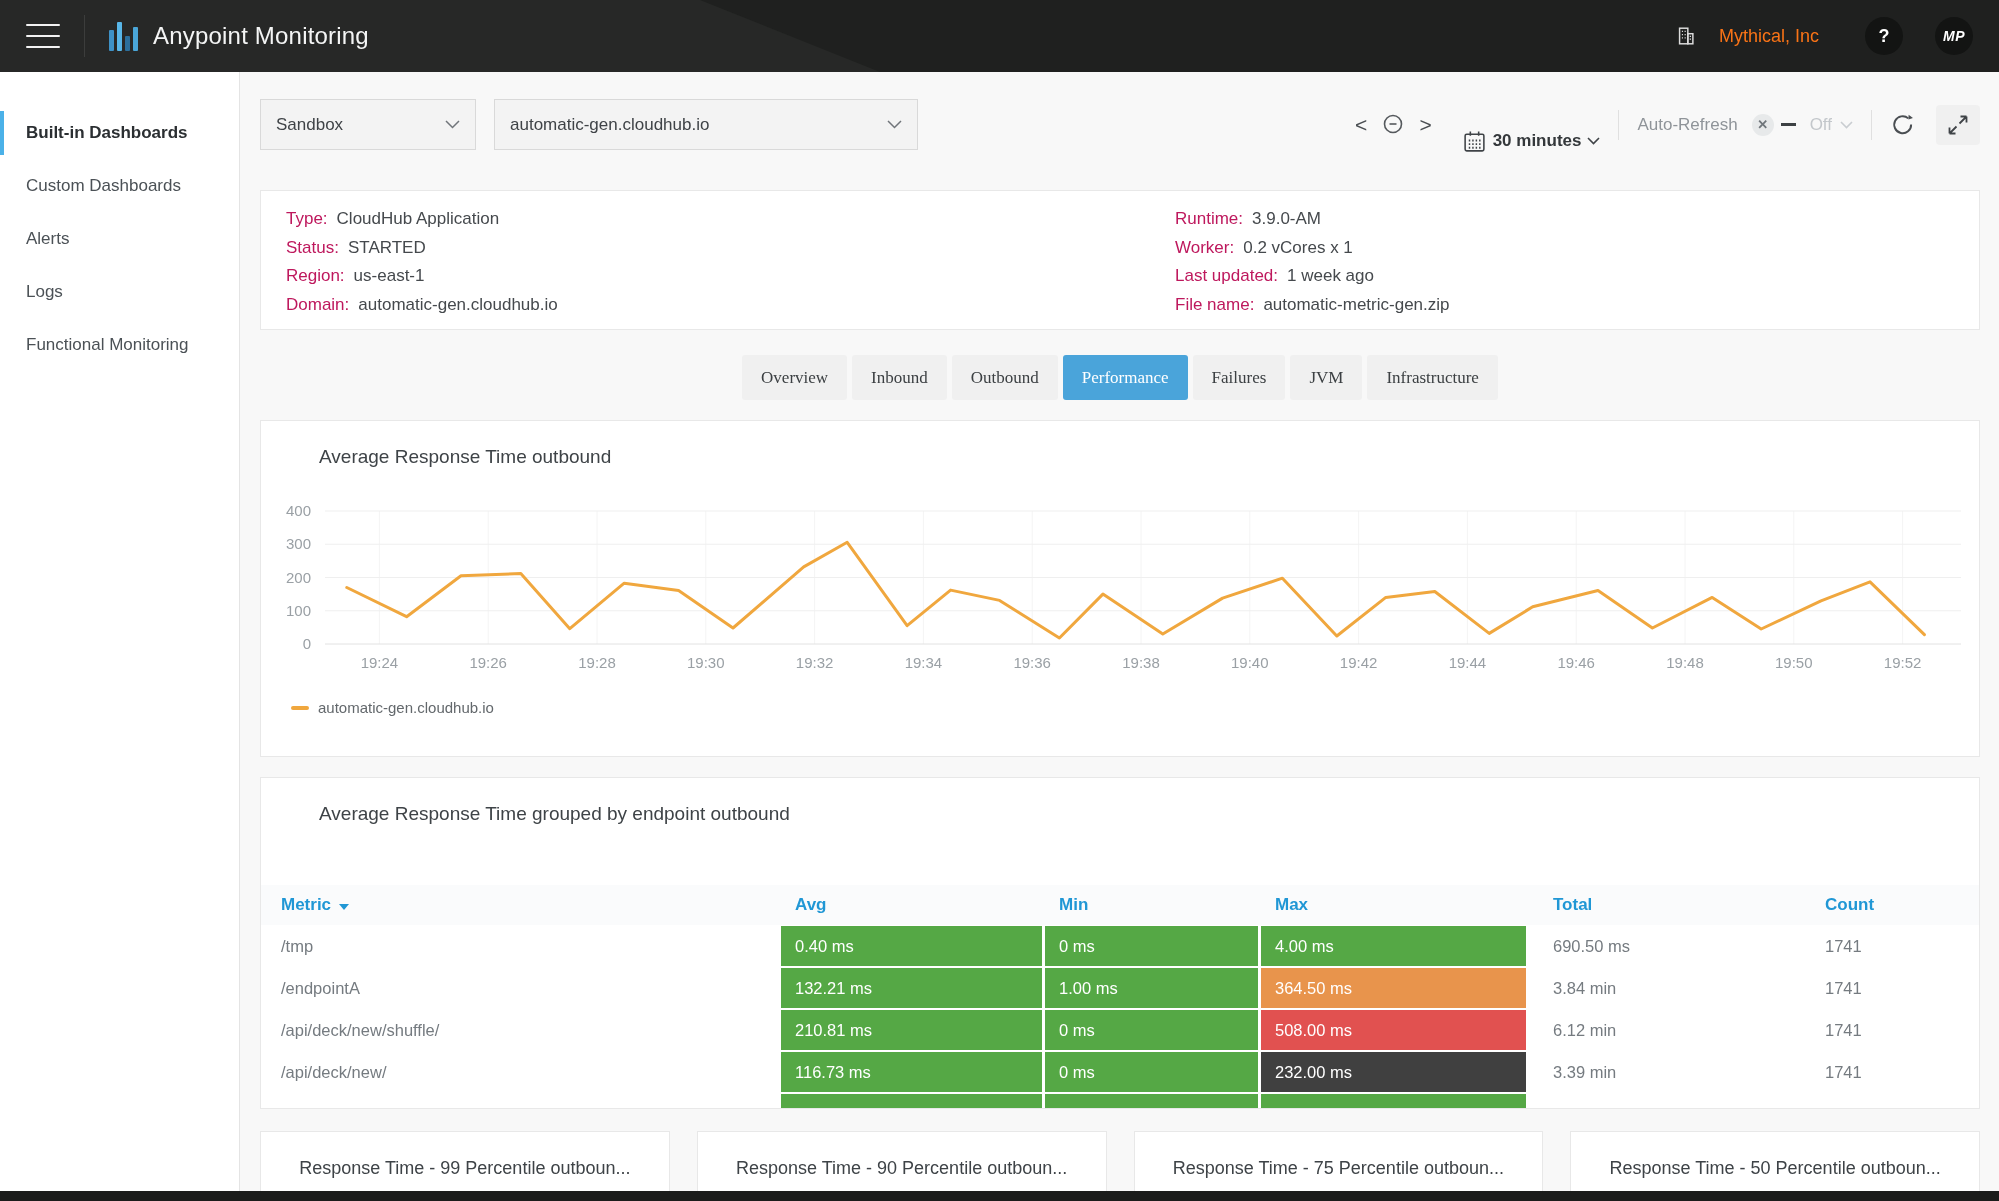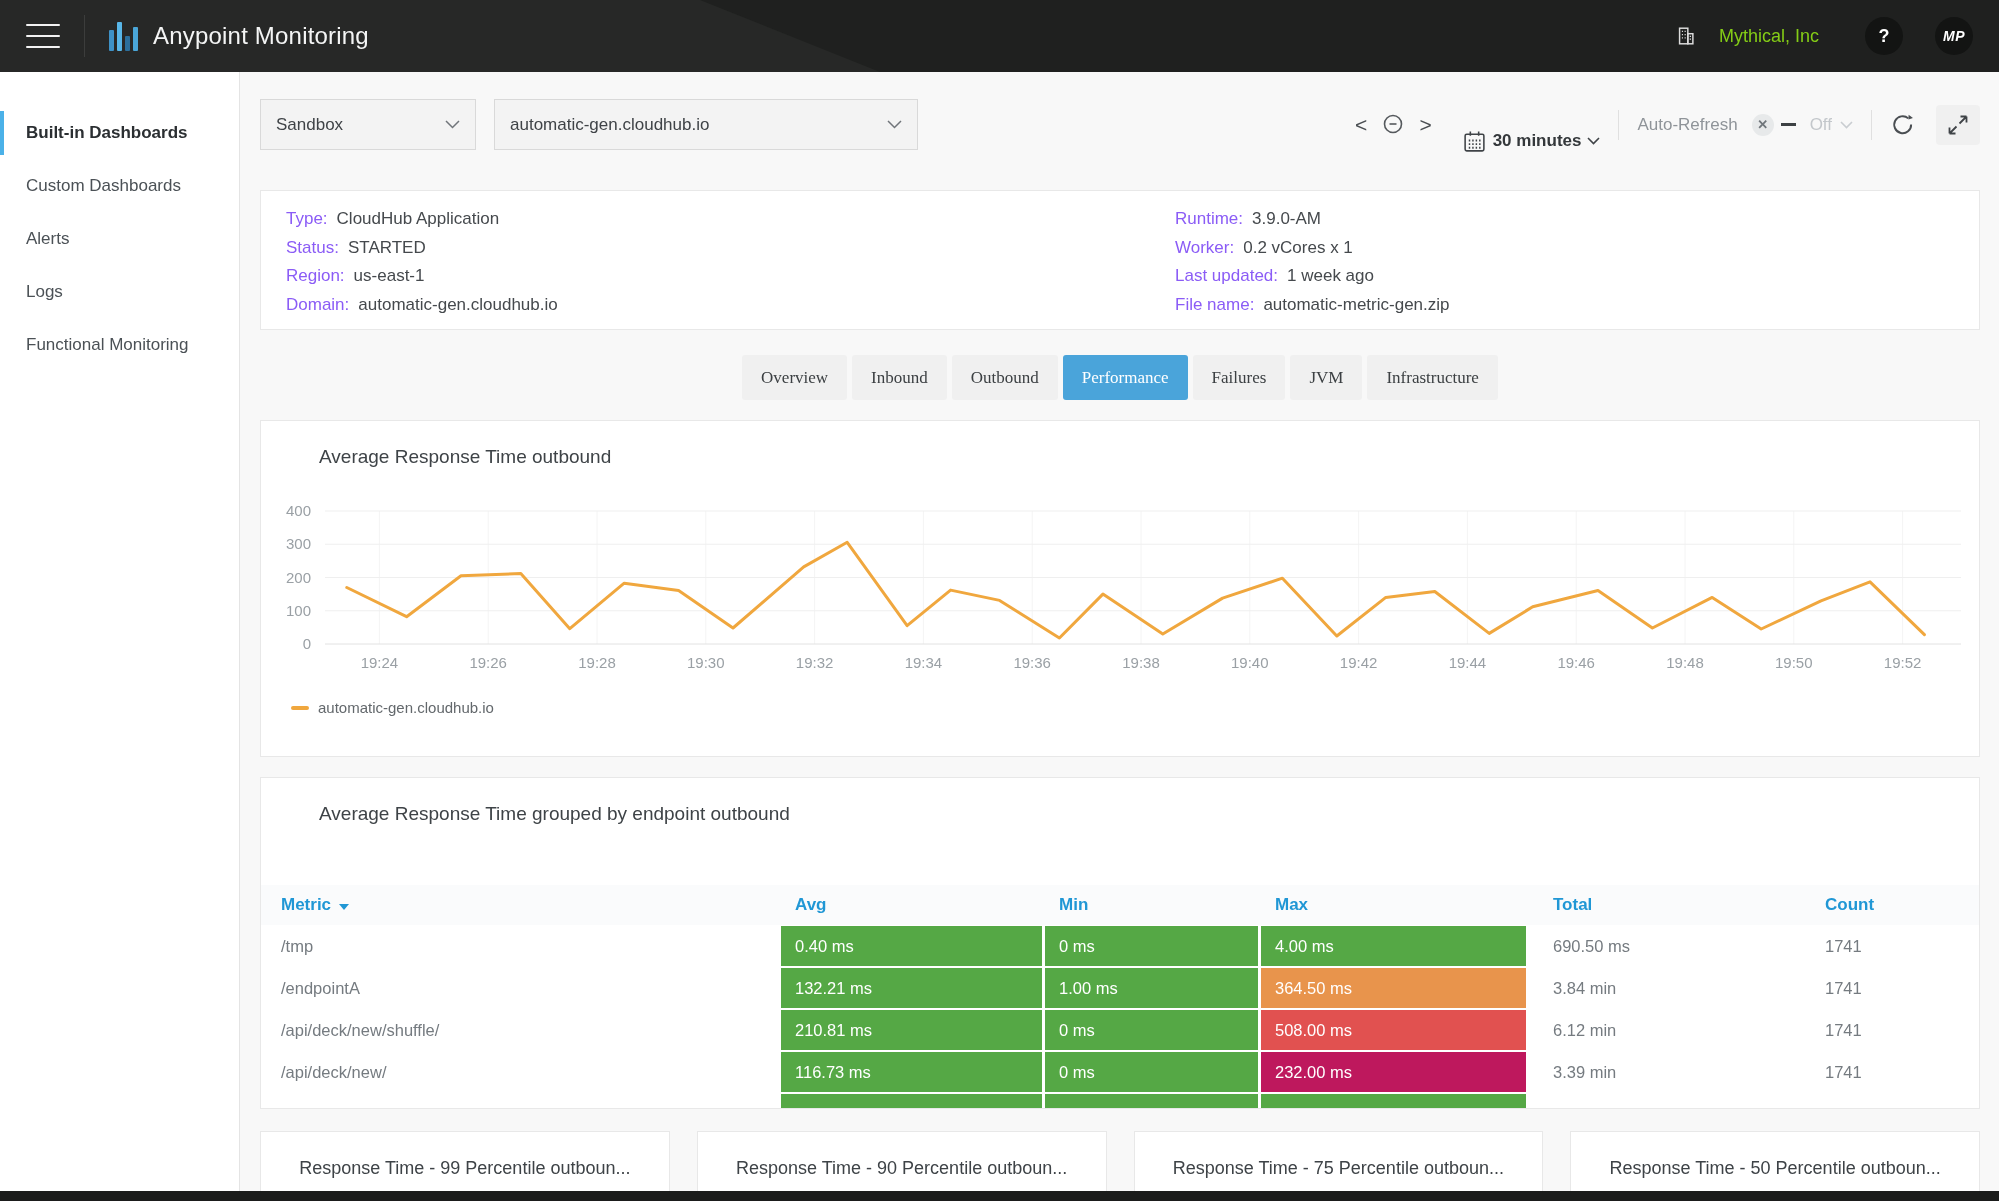--- a/index.html
+++ b/index.html
@@ -24,7 +24,7 @@
   .logo-bars i:nth-child(4){ height:24px; background:#4aa6d8; }
   .app-title { color:#f4f5f5; font-size:24px; letter-spacing:.2px; }
   .hdr-spacer { flex:1; }
-  .org { display:flex; align-items:center; gap:22px; color:#84cc16; font-size:18px; }
+  .org { display:flex; align-items:center; gap:22px; color:#f97316; font-size:18px; }
   .hdr-circle { width:38px; height:38px; border-radius:50%; background:#131413; color:#fff;
                 display:flex; align-items:center; justify-content:center; font-weight:bold; cursor:pointer; }
   .help-circle { font-size:18px; margin-left:46px; }

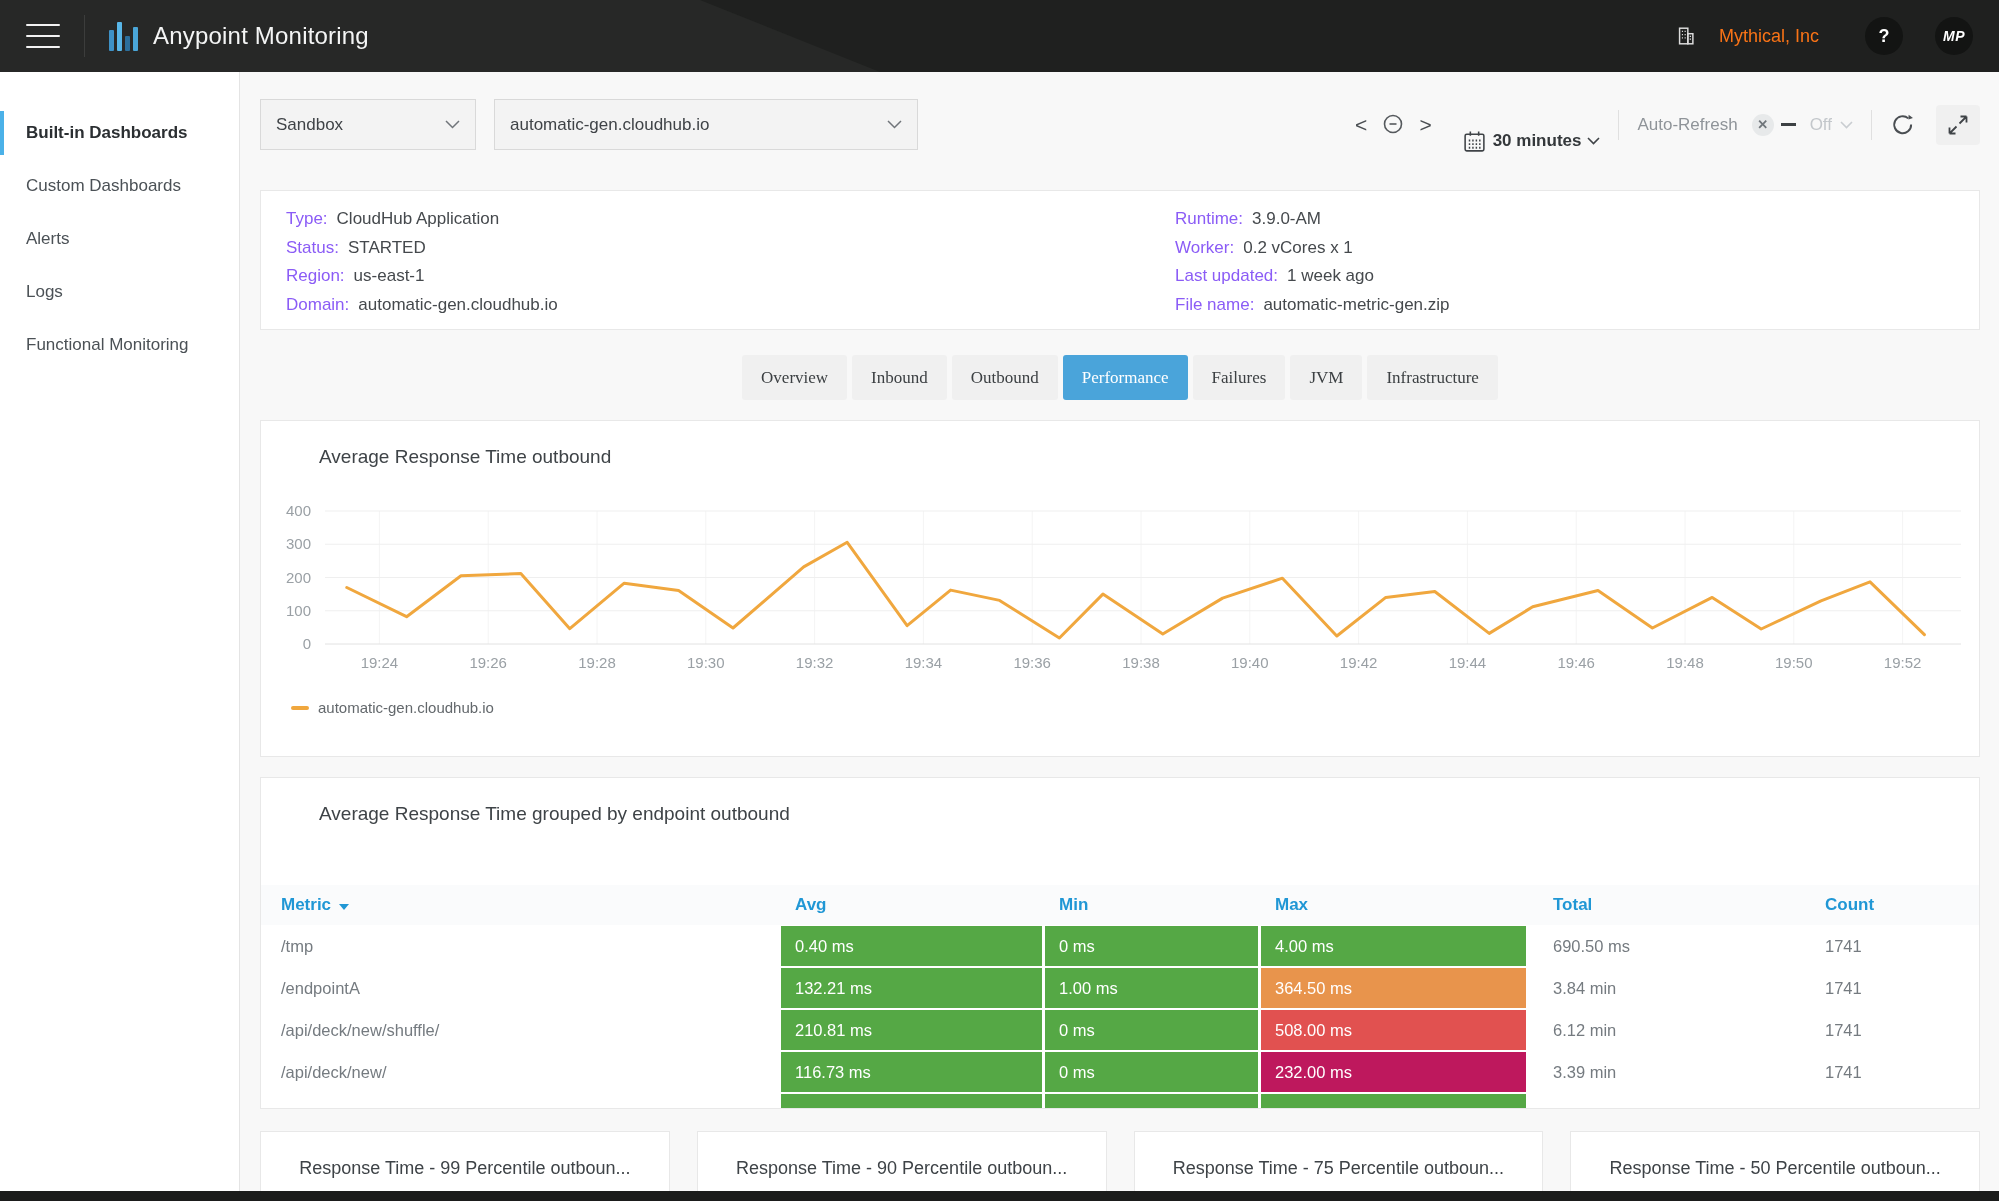--- a/index.html
+++ b/index.html
@@ -69,7 +69,7 @@
   .info-col.left { left:25px; }
   .info-col.right { left:914px; }
   .info-row { display:flex; line-height:28.5px; font-size:17px; }
-  .info-row .lbl { color:#8b5cf6; margin-right:9px; }
+  .info-row .lbl { color:#be185d; margin-right:9px; }
   .info-row .val { color:#45494d; }
 
   

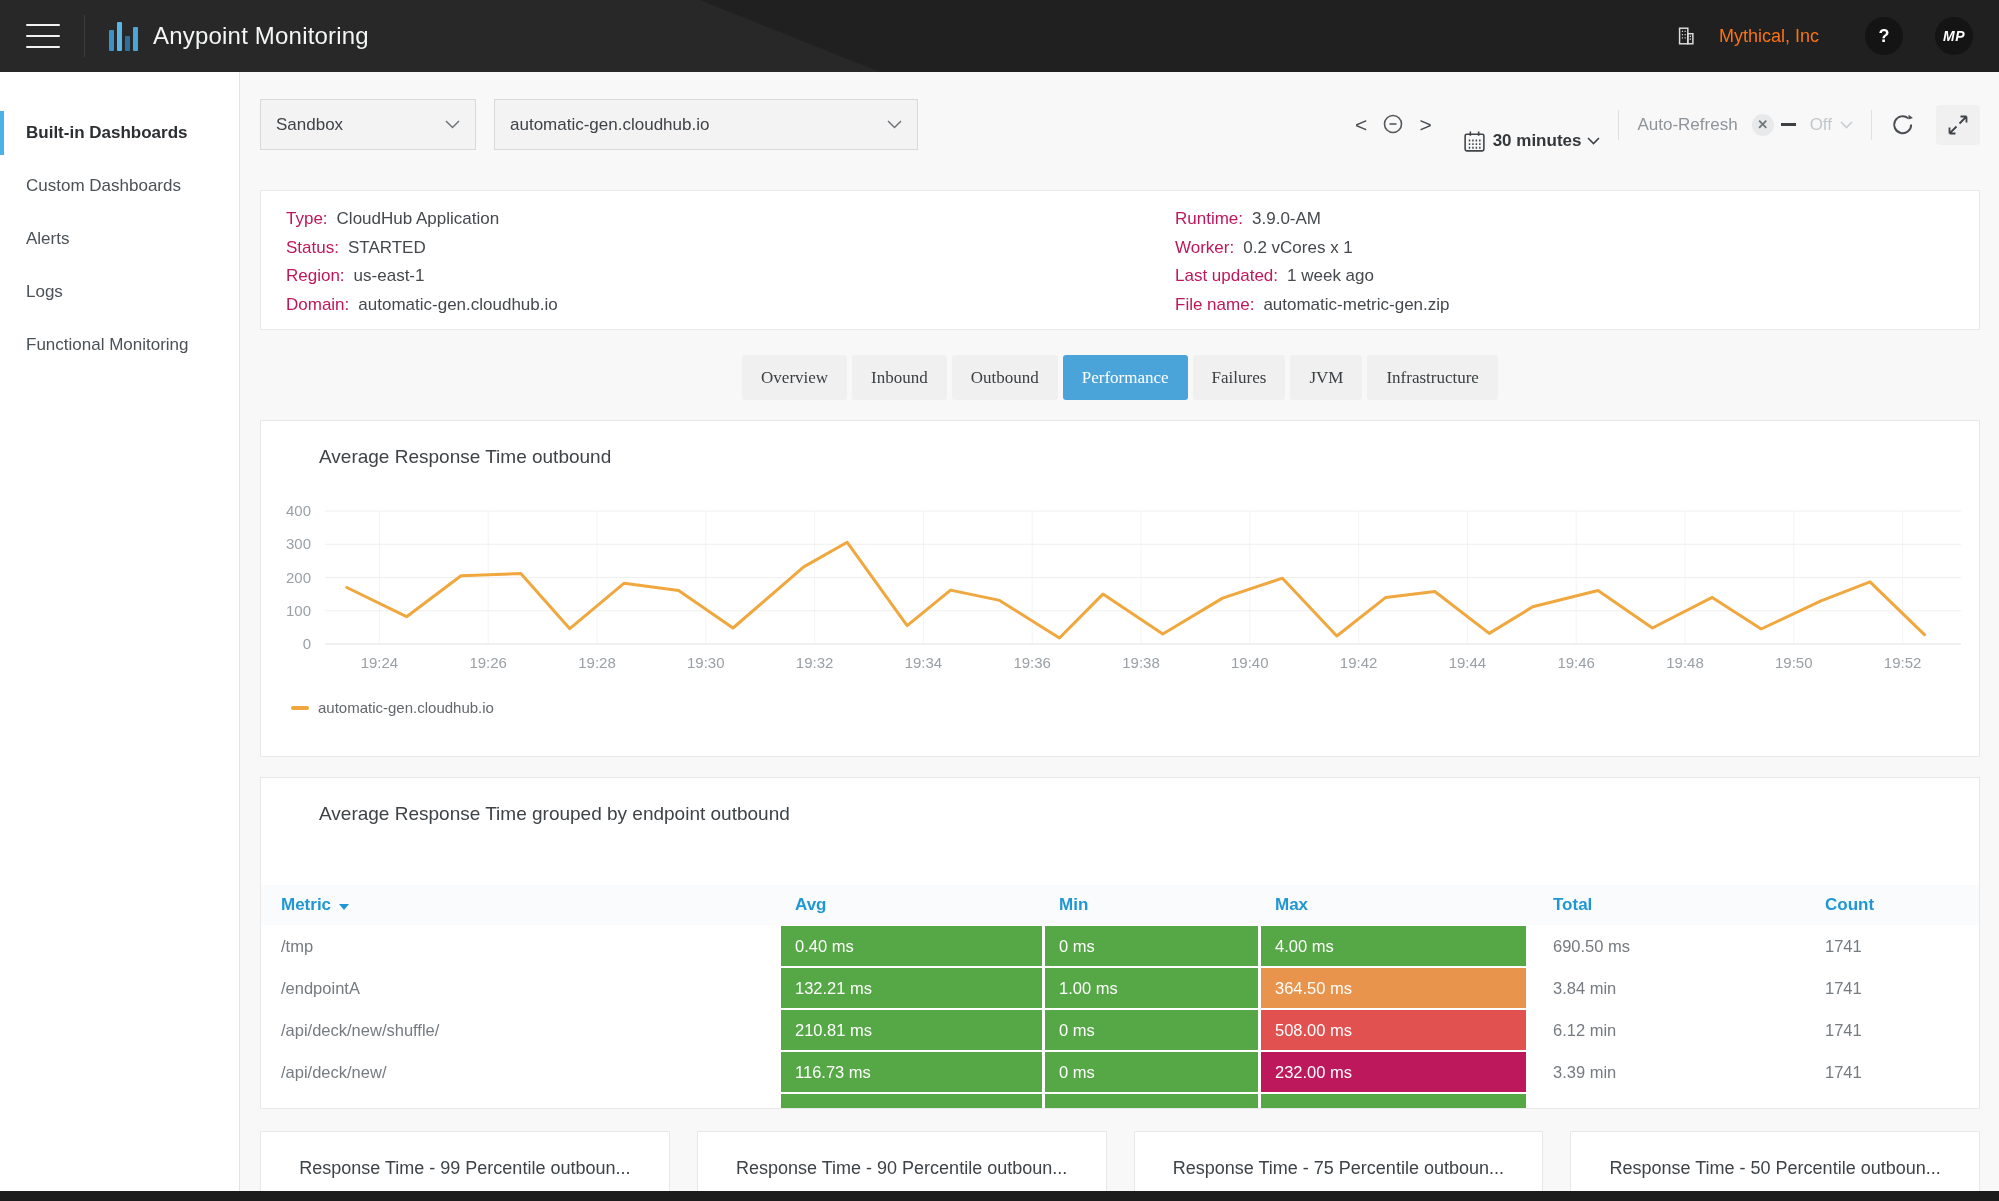--- a/index.html
+++ b/index.html
@@ -380,7 +380,7 @@
               <div class="txt metric">/api/deck/new/</div>
               <div class="cell avg" style="background: rgb(85, 168, 69);">116.73 ms</div>
               <div class="cell min" style="background: rgb(85, 168, 69);">0 ms</div>
-              <div class="cell max" style="background: #be185d;">232.00 ms</div>
+              <div class="cell max" style="background: #404040;">232.00 ms</div>
               <div class="txt total">3.39 min</div>
               <div class="txt count">1741</div>
             </div>

